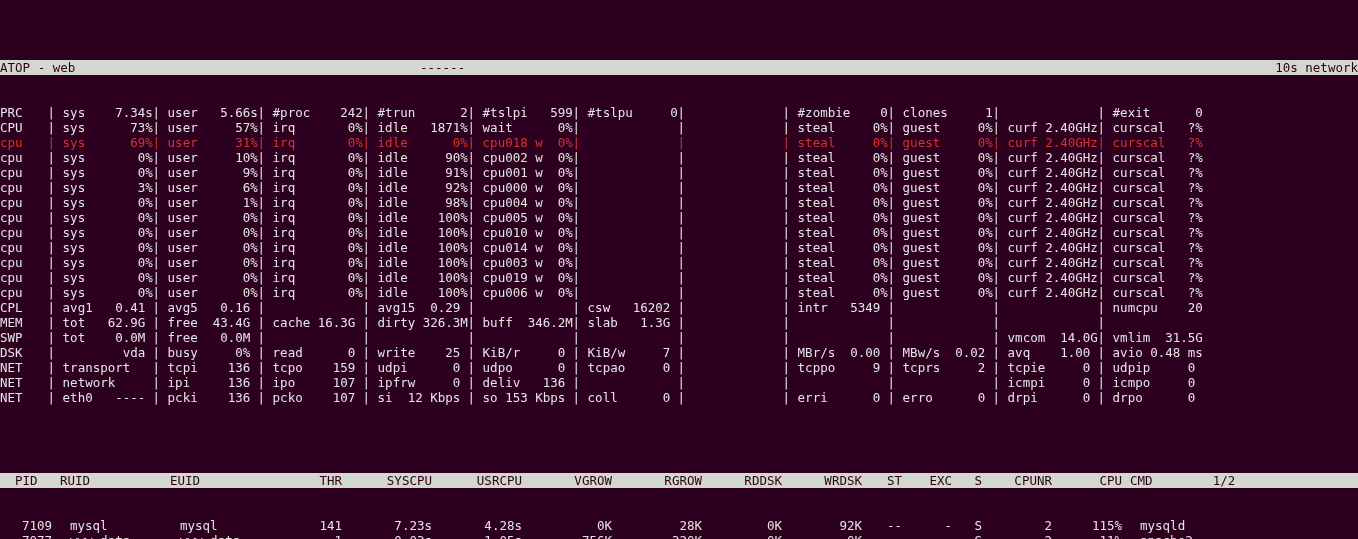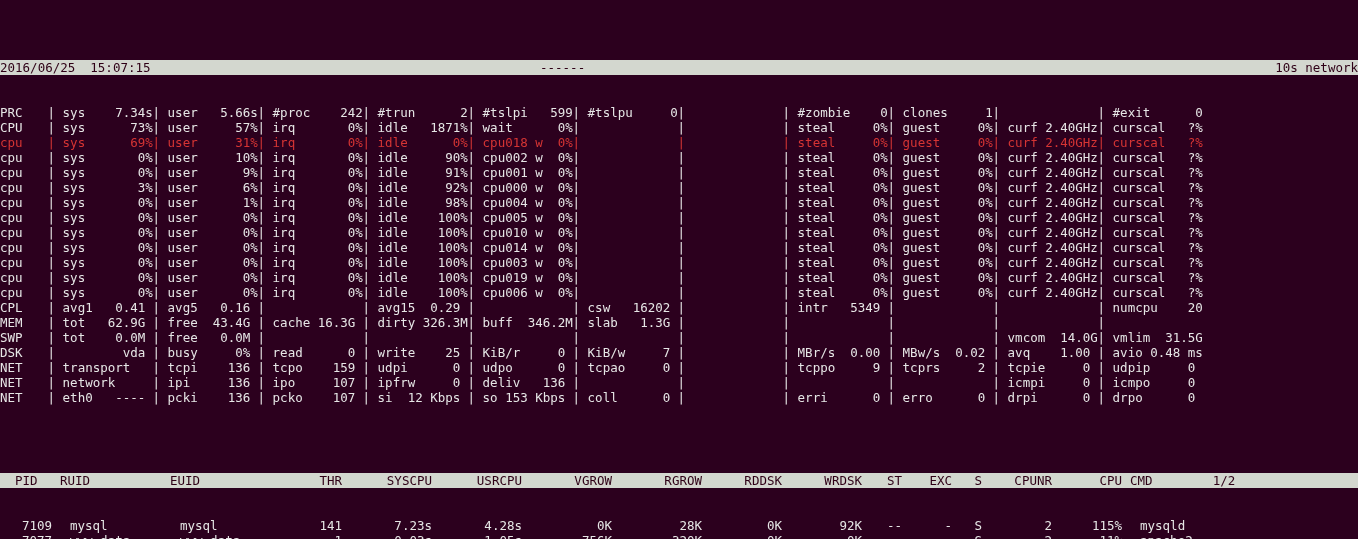--- a/index.html
+++ b/index.html
@@ -30,6 +30,7 @@
 
 
 <div class="hdr">
+  <span style="width:420px;">ATOP - web</span>
   <span style="width:540px;">2016/06/25  15:07:15</span>
   <span style="width:280px;">------</span>
   <span style="flex:1;text-align:right;">10s network</span>

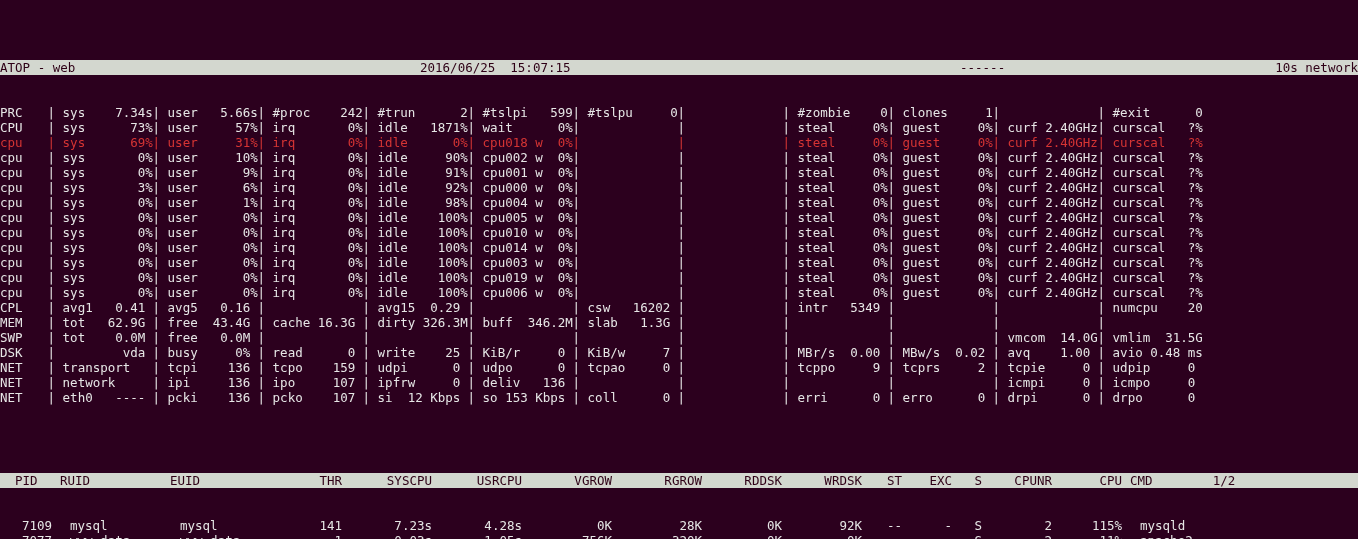--- a/index.html
+++ b/index.html
@@ -31,7 +31,6 @@
 
 <div class="hdr">
   <span style="width:420px;">ATOP - web</span>
-  <span style="width:540px;">2016/06/25  15:07:15</span>
   <span style="width:280px;">------</span>
   <span style="flex:1;text-align:right;">10s network</span>
 </div>

